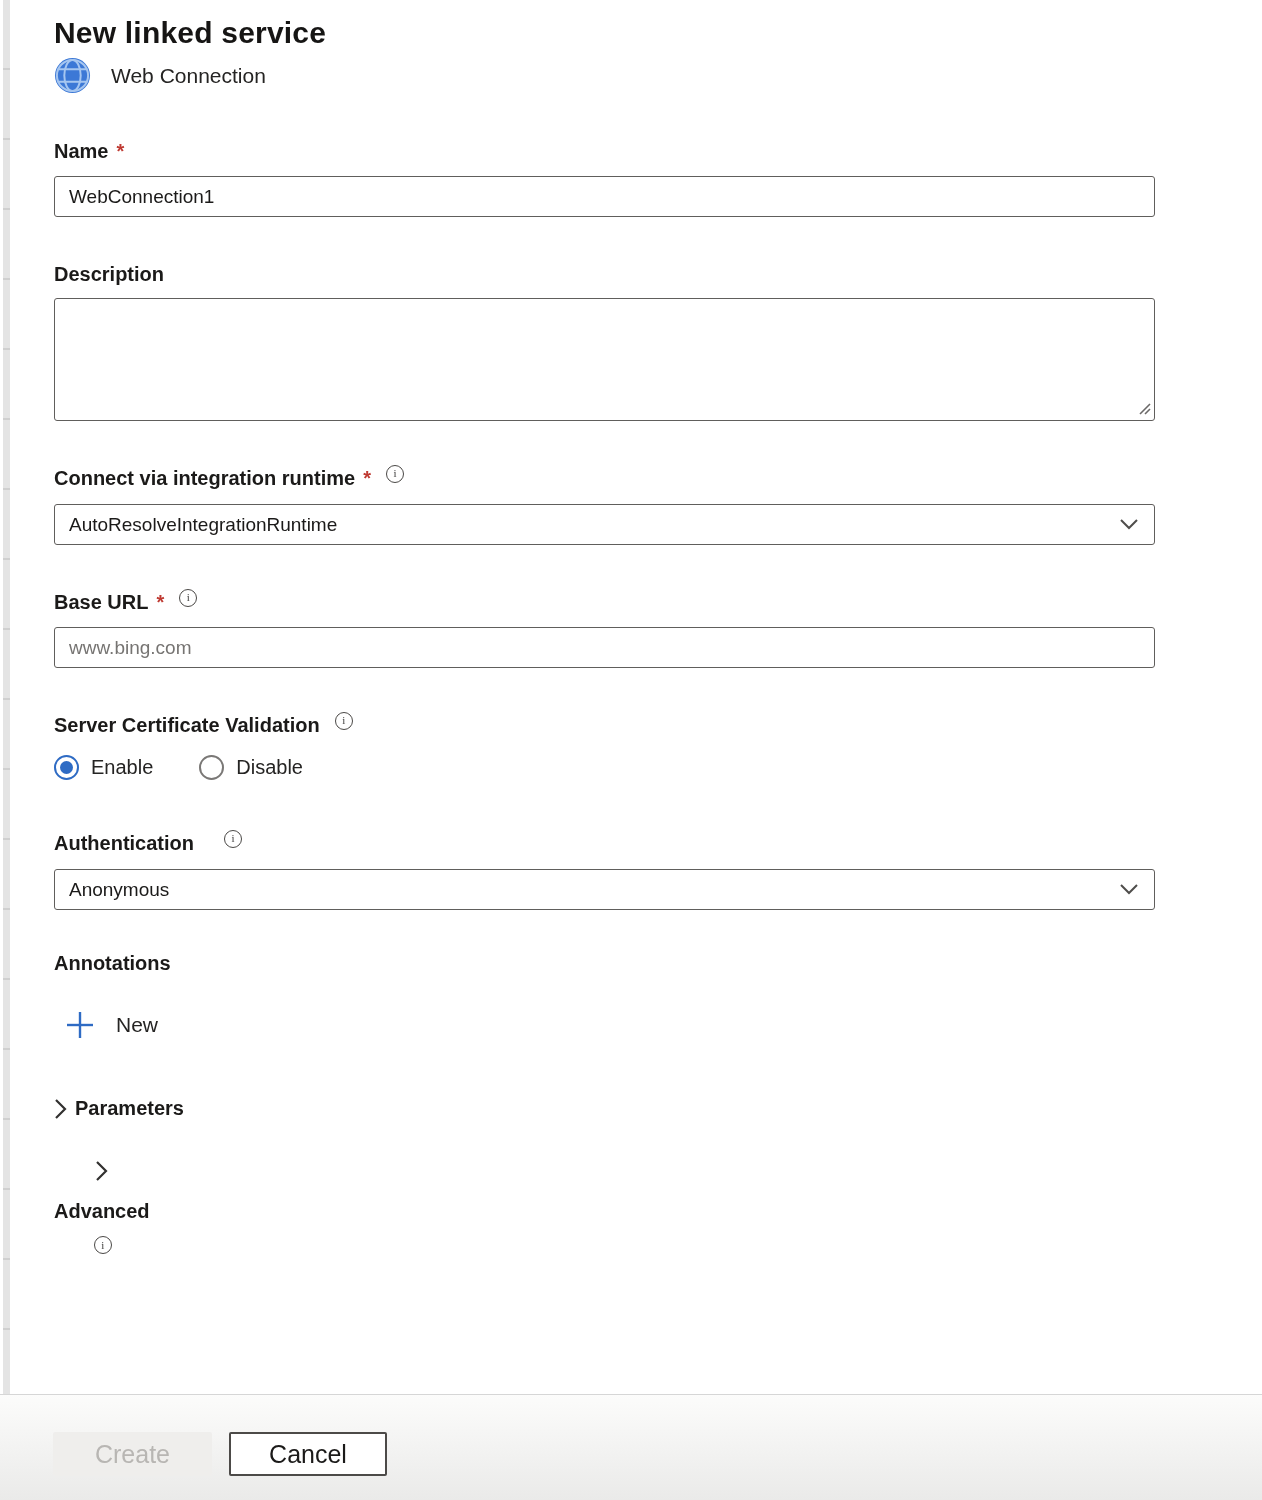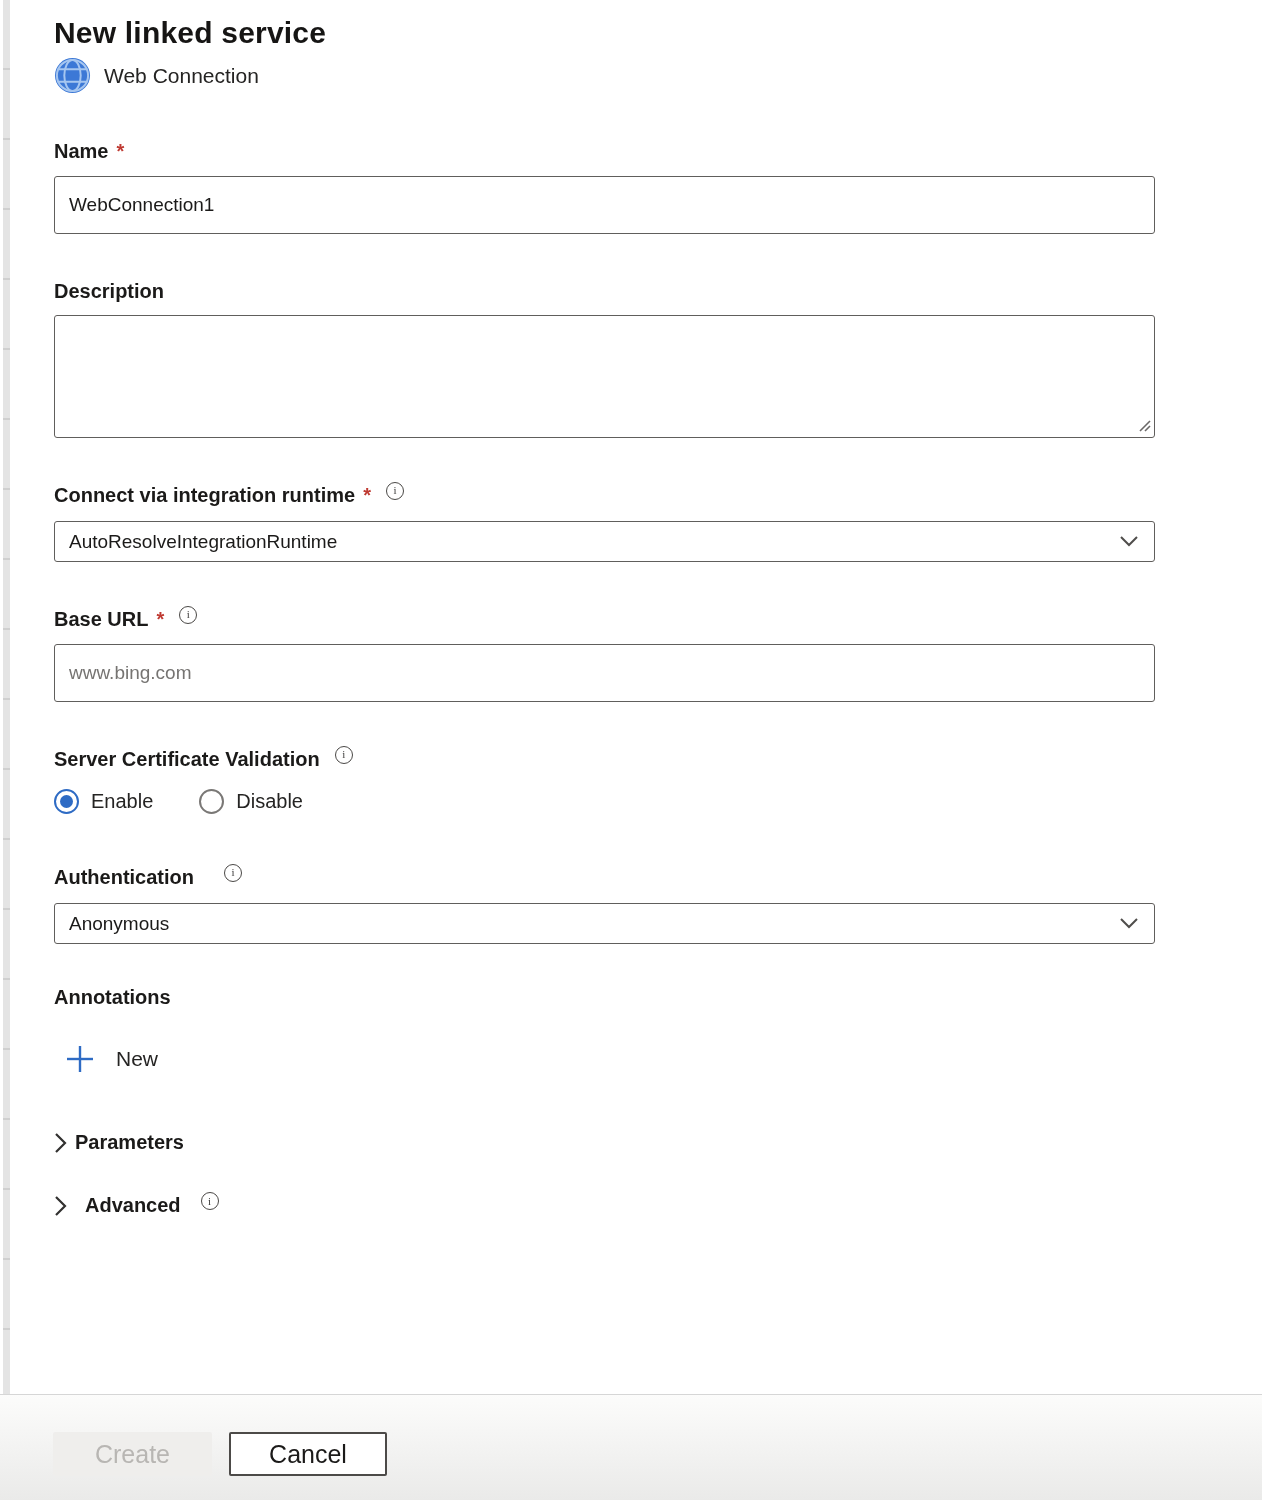--- a/index.html
+++ b/index.html
@@ -16,7 +16,7 @@
   .content { position:absolute; left:54px; top:16px; width:1101px; }
 
   h1.title { font-size:30px; font-weight:700; color:#161514; letter-spacing:0.2px; }
-  .subtitle-row { display:flex; align-items:center; gap:13px; margin-top:7px; }
+  .subtitle-row { display:flex; align-items:center; gap:20px; margin-top:7px; }
   .subtitle-row .globe { width:37px; height:37px; display:block; }
   .subtitle-text { font-size:21px; color:#252423; }
 

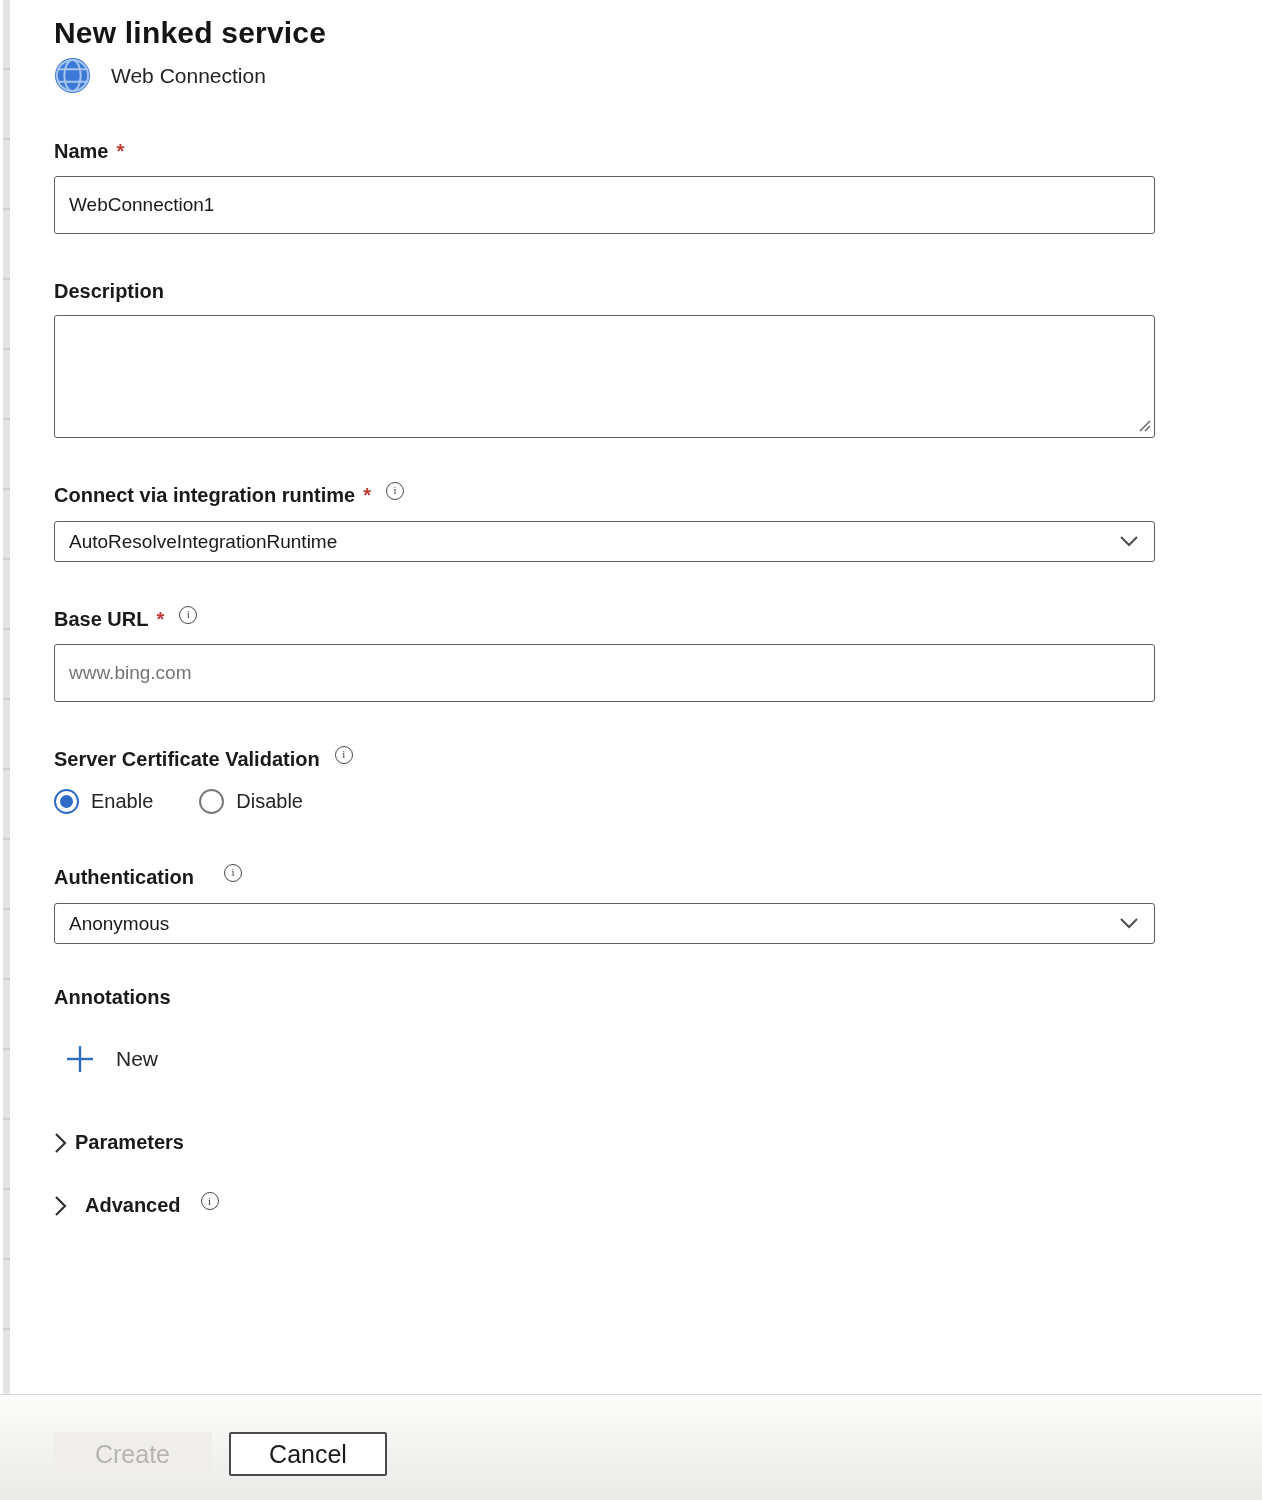--- a/index.html
+++ b/index.html
@@ -28,7 +28,7 @@
     font-size:11px; font-weight:400; color:#3b3a39; margin-left:15px;
     transform:translateY(-5px); font-family:"Liberation Serif", serif; }
 
-  .text-input { width:1101px; height:58px; border:1.6px solid #605e5c; border-radius:3px;
+  .text-input { width:1101px; height:41px; border:1.6px solid #605e5c; border-radius:3px;
     margin-top:11px; padding:0 14px; font-size:19px; color:#1b1a19;
     font-family:"Liberation Sans", sans-serif; background:#fff; display:block; }
   .text-input::placeholder { color:#767472; opacity:1; }

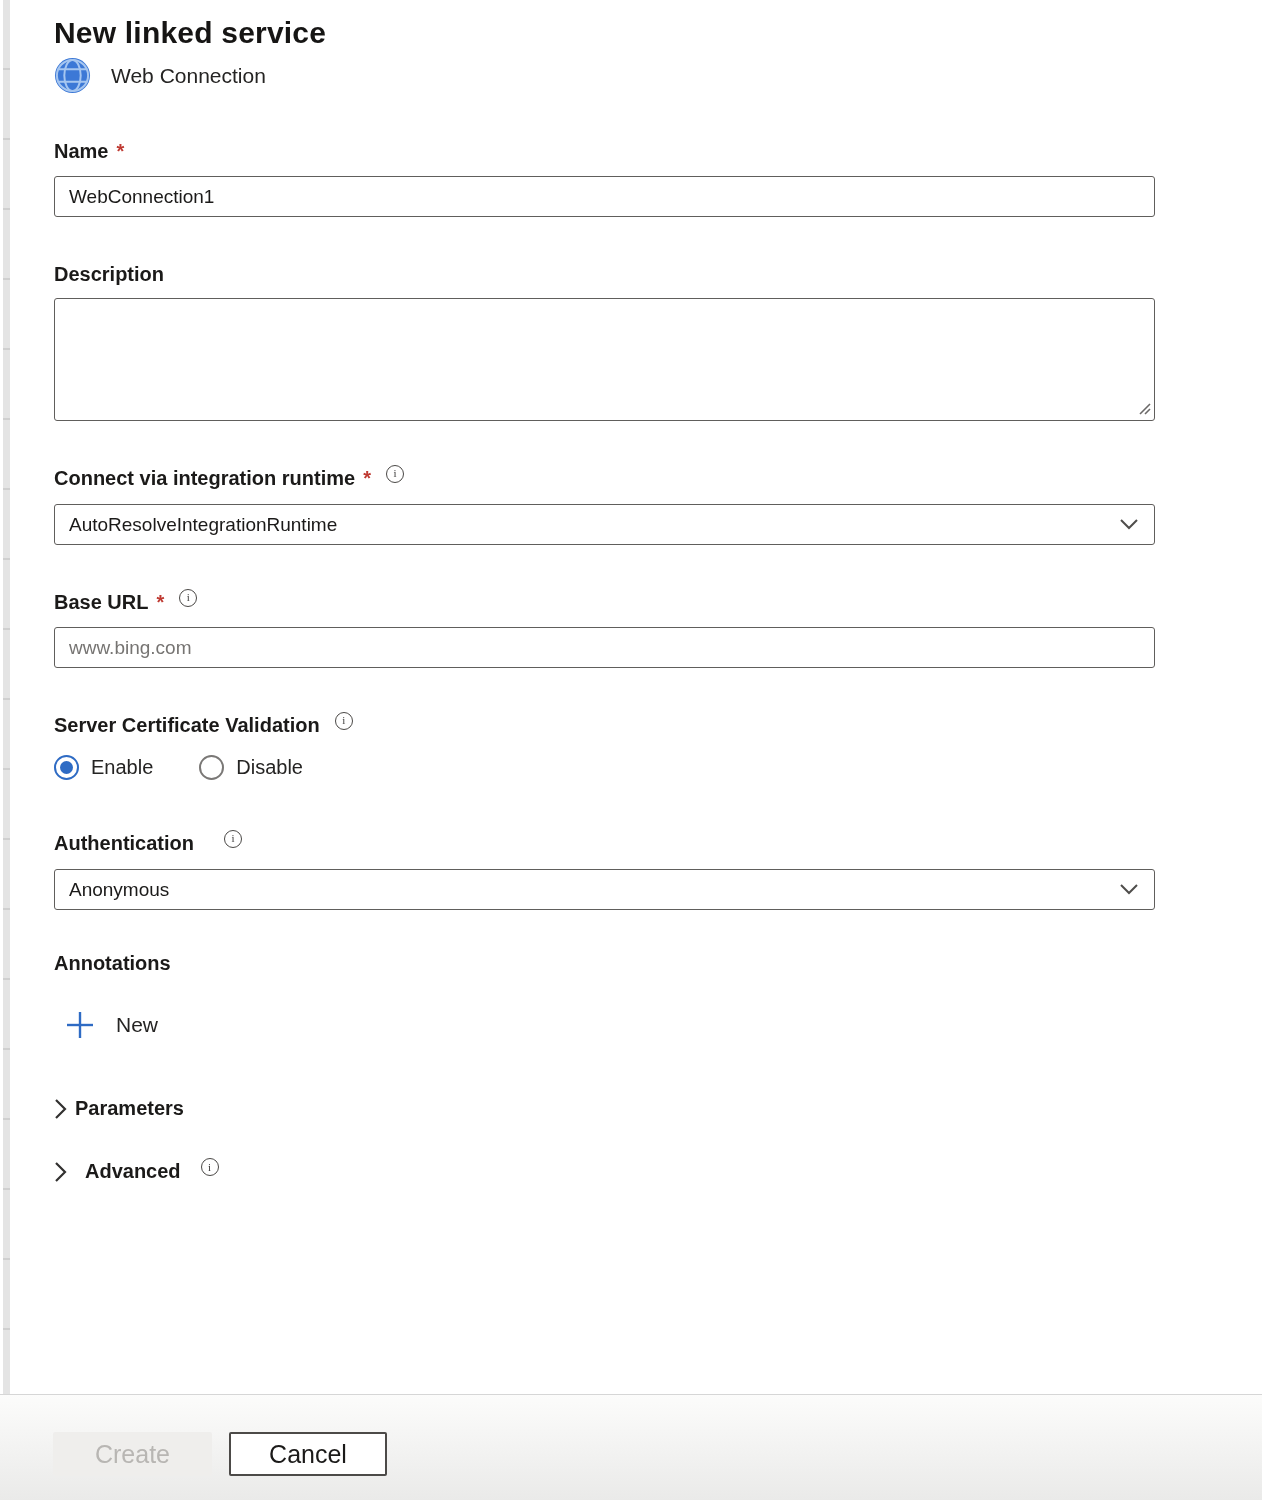--- a/index.html
+++ b/index.html
@@ -58,7 +58,7 @@
 
   .expander { display:flex; align-items:center; gap:18px; cursor:pointer; width:max-content; }
   .expander.first { margin-top:55px;gap:8px; }
-  .expander.second { margin-top:40px; }
+  .expander.second { margin-top:40px;flex-direction:column; }
   .expander-label { font-size:20px; font-weight:700; color:#1b1a19; }
   .expander .info-icon { margin-left:2px; }
 

